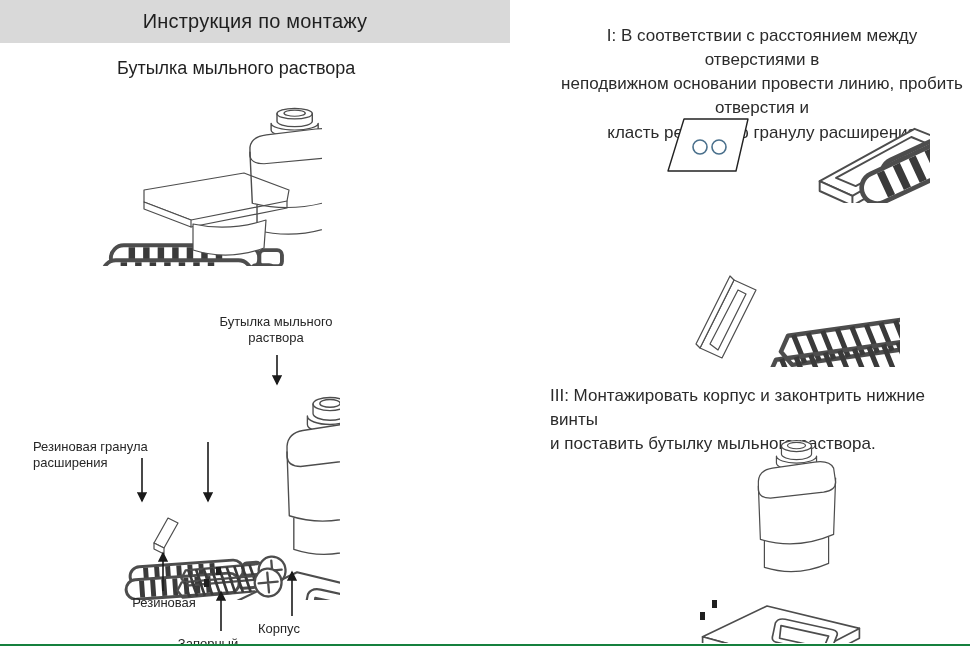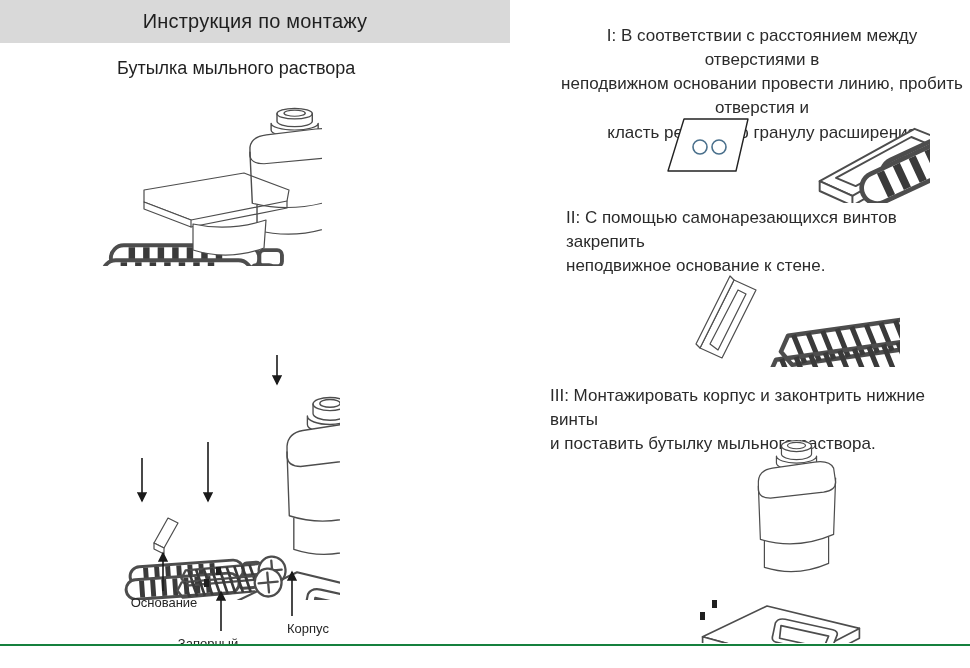--- a/index.html
+++ b/index.html
@@ -157,8 +157,6 @@
     </g>
   </svg>
 
-  <div class="abs step-text" style="left:566px;top:206px;width:370px">II: С помощью самонарезающихся винтов закрепить
-неподвижное основание к стене.</div>
 
   <svg class="abs" style="left:690px;top:262px" width="210" height="105" viewBox="0 0 210 105">
     <g>

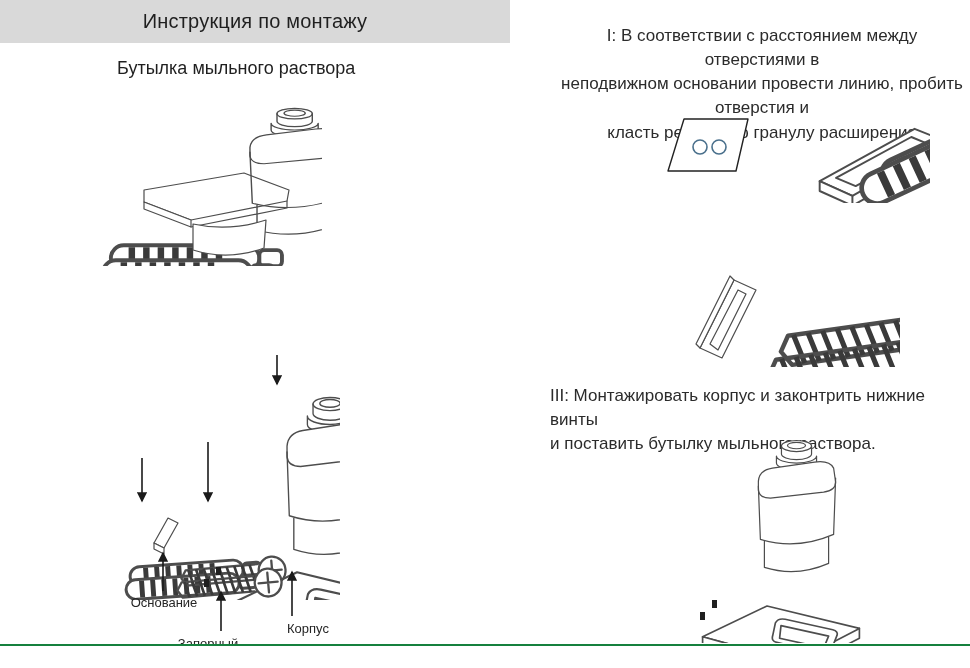--- a/index.html
+++ b/index.html
@@ -124,6 +124,8 @@
     </g>
   </svg>
 
+  <div class="abs diagram-label center" style="left:205px;top:314px;width:142px">Бутылка мыльного
+раствора</div>
   <div class="abs diagram-label center" style="left:118px;top:595px;width:92px">Основание</div>
   <div class="abs diagram-label center" style="left:168px;top:636px;width:80px">Запорный
 винт</div>

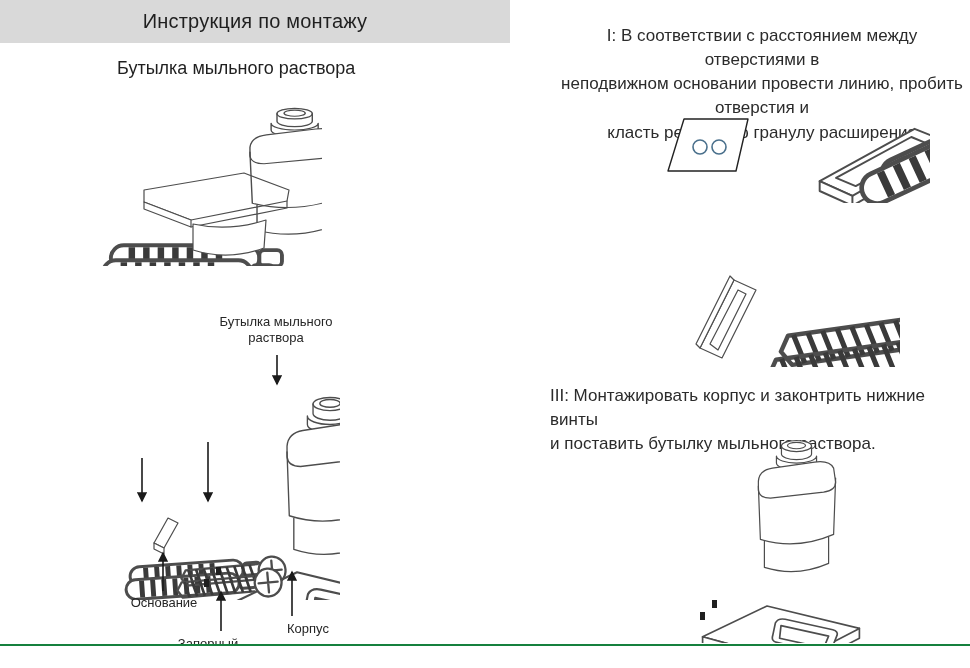--- a/index.html
+++ b/index.html
@@ -126,6 +126,8 @@
 
   <div class="abs diagram-label center" style="left:205px;top:314px;width:142px">Бутылка мыльного
 раствора</div>
+  <div class="abs diagram-label" style="left:33px;top:439px;width:120px">Резиновая гранула
+расширения</div>
   <div class="abs diagram-label center" style="left:118px;top:595px;width:92px">Основание</div>
   <div class="abs diagram-label center" style="left:168px;top:636px;width:80px">Запорный
 винт</div>

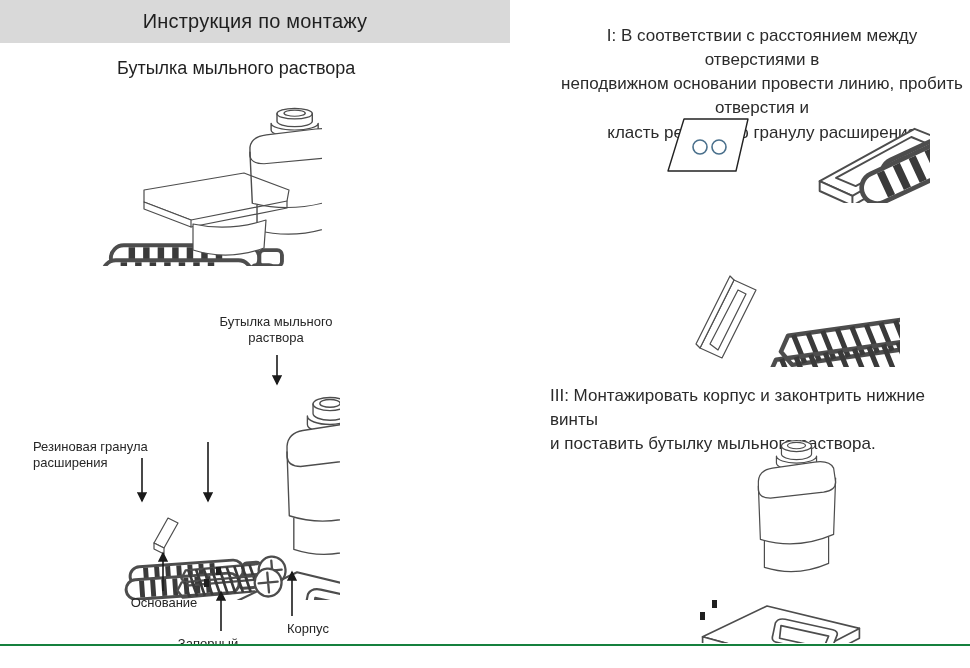--- a/index.html
+++ b/index.html
@@ -128,7 +128,7 @@
 раствора</div>
   <div class="abs diagram-label" style="left:33px;top:439px;width:120px">Резиновая гранула
 расширения</div>
-  <div class="abs diagram-label center" style="left:118px;top:595px;width:92px">Основание</div>
+  <div class="abs diagram-label center" style="left:118px;top:595px;width:92px">Резиновая</div>
   <div class="abs diagram-label center" style="left:168px;top:636px;width:80px">Запорный
 винт</div>
   <div class="abs diagram-label center" style="left:277px;top:621px;width:62px">Корпус</div>

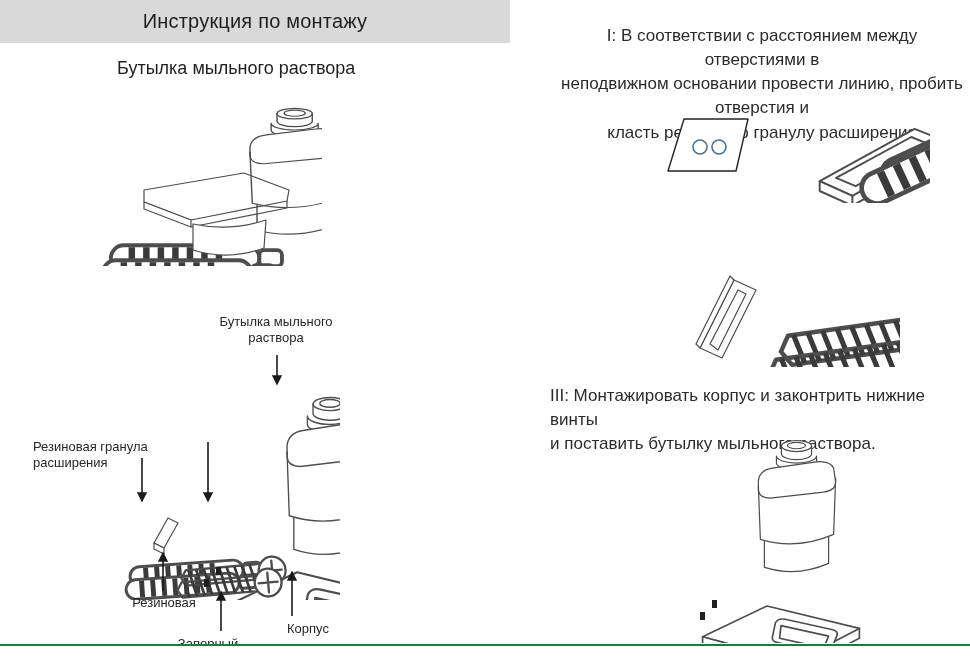--- a/index.html
+++ b/index.html
@@ -131,7 +131,7 @@
   <div class="abs diagram-label center" style="left:118px;top:595px;width:92px">Резиновая</div>
   <div class="abs diagram-label center" style="left:168px;top:636px;width:80px">Запорный
 винт</div>
-  <div class="abs diagram-label center" style="left:277px;top:621px;width:62px">Корпус</div>
+  <div class="abs diagram-label center" style="left:248px;top:621px;width:62px">Корпус</div>
 
   <svg id="arrow-overlay" class="abs" style="left:0;top:0" width="970" height="668" viewBox="0 0 970 668">
     <path d="M277,355 L277,384" marker-end="url(#arrw)"></path>

